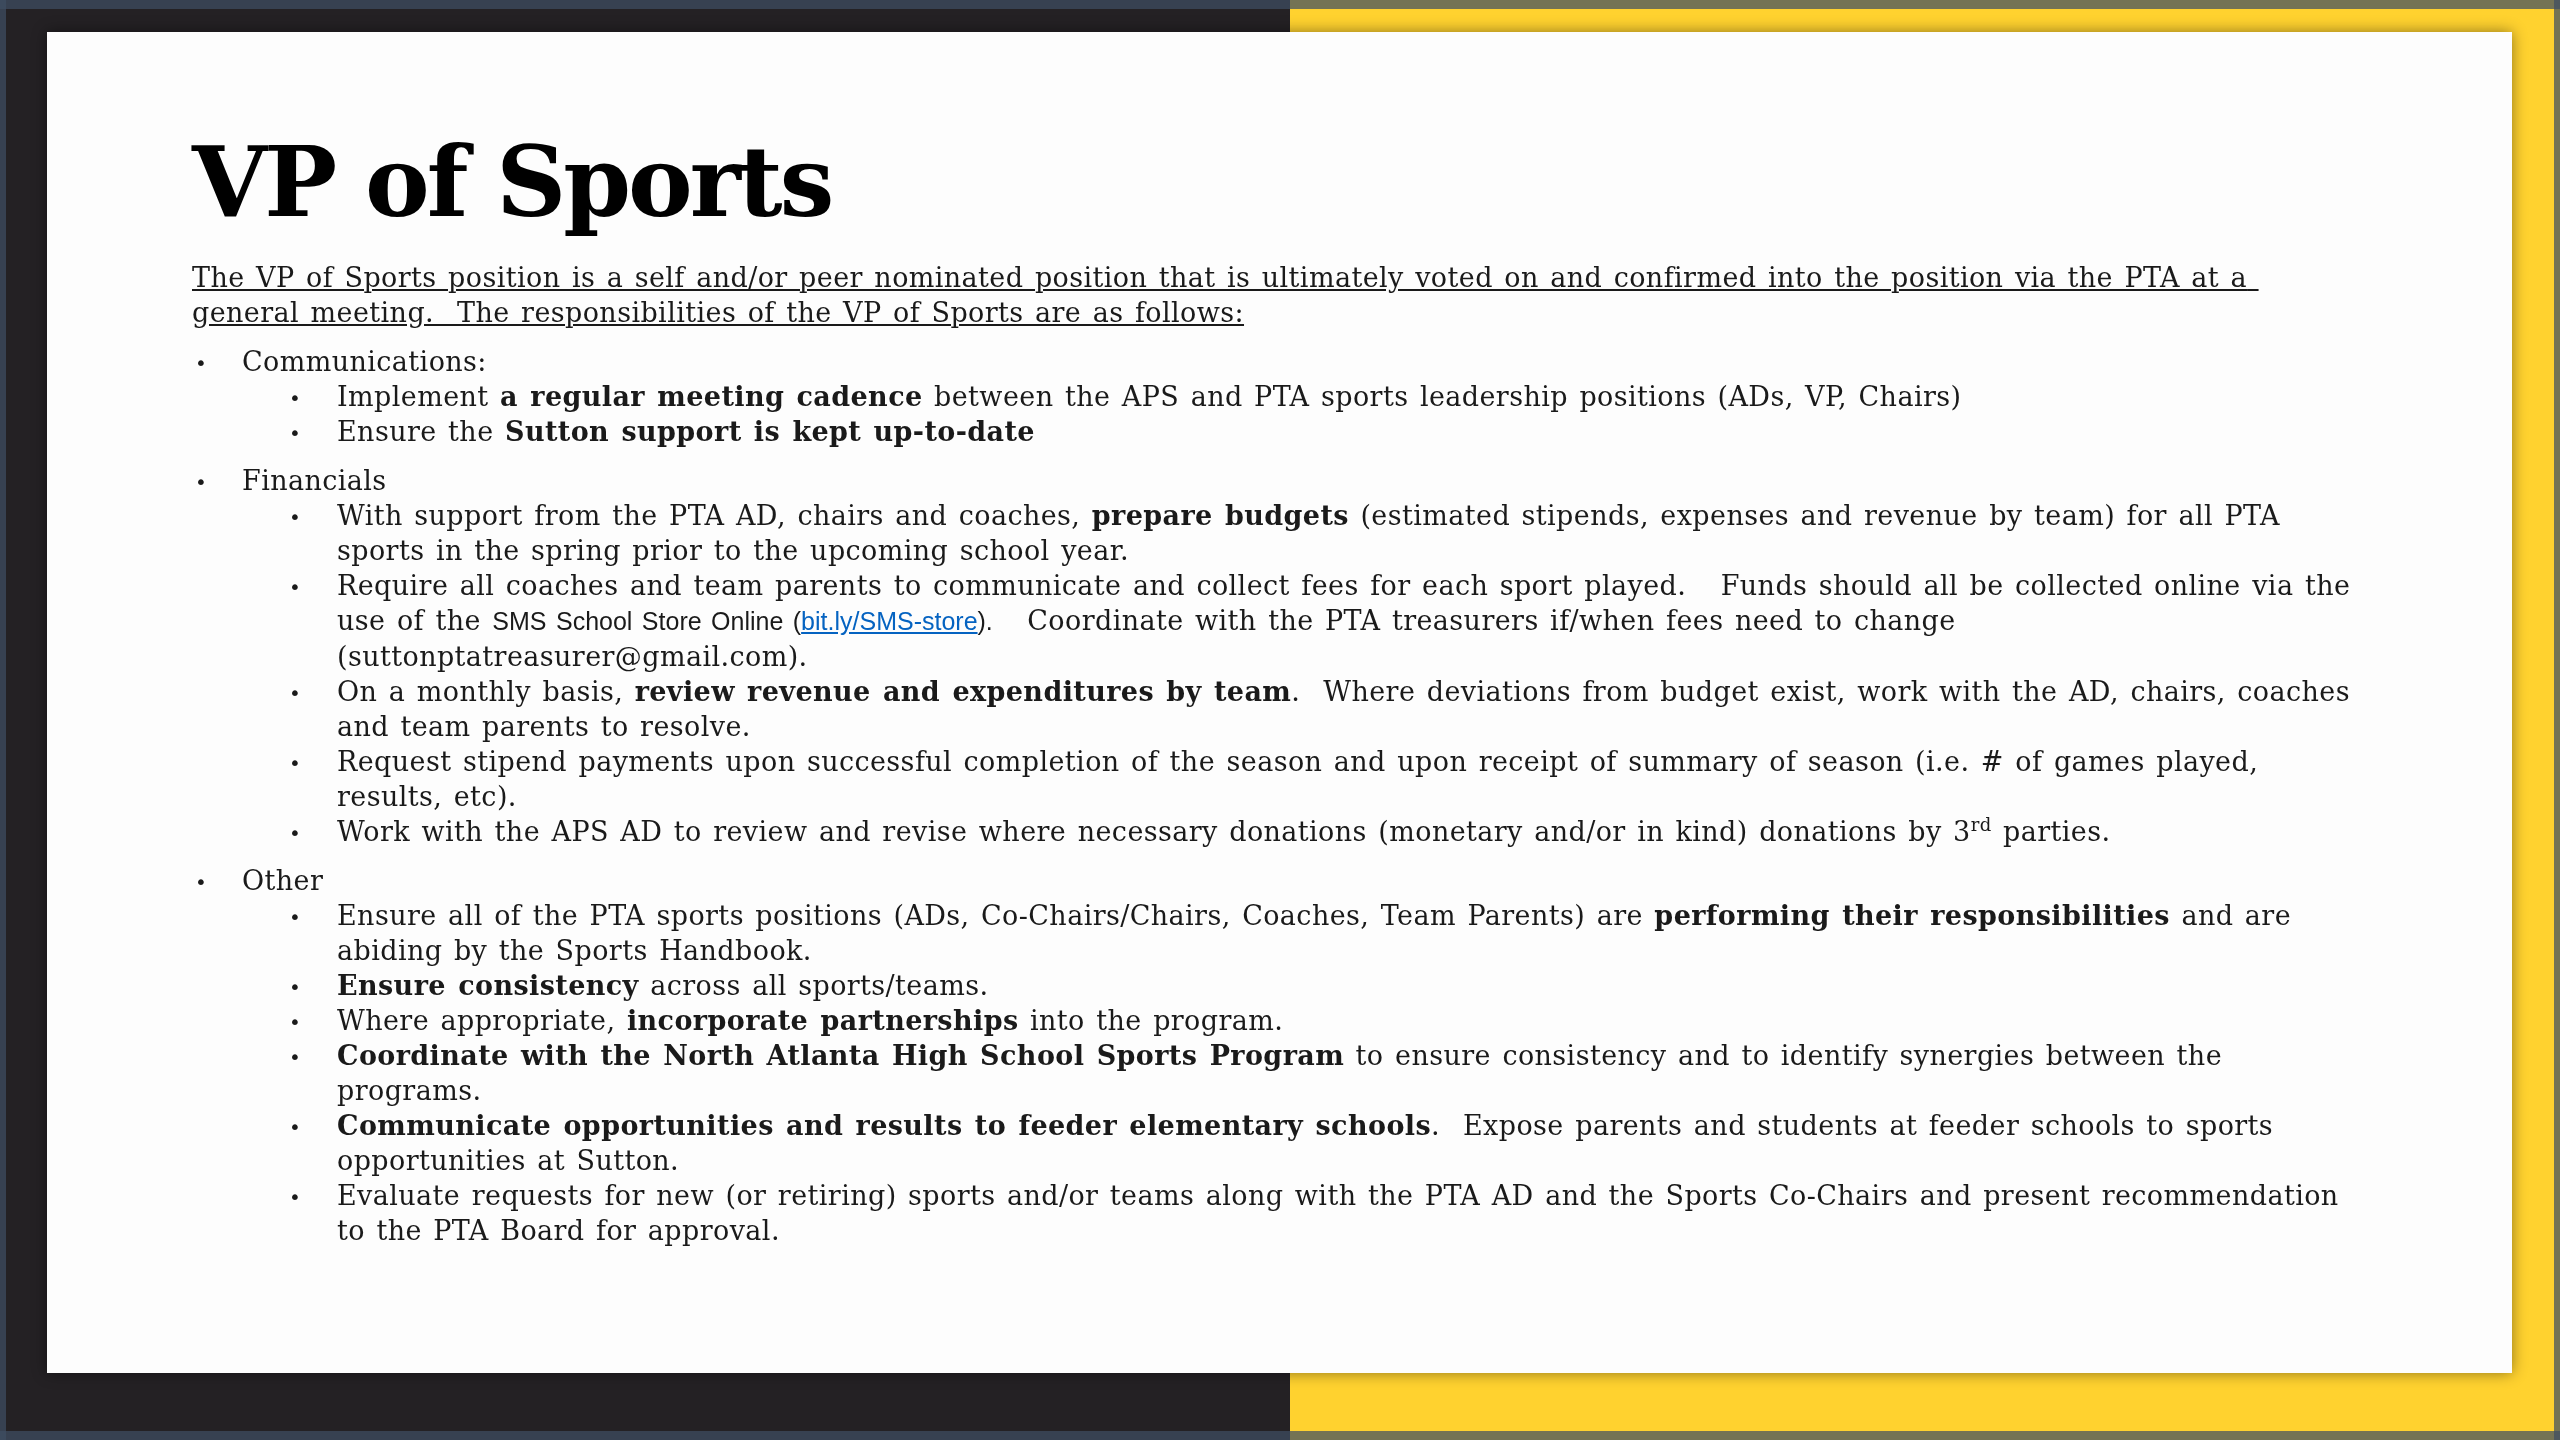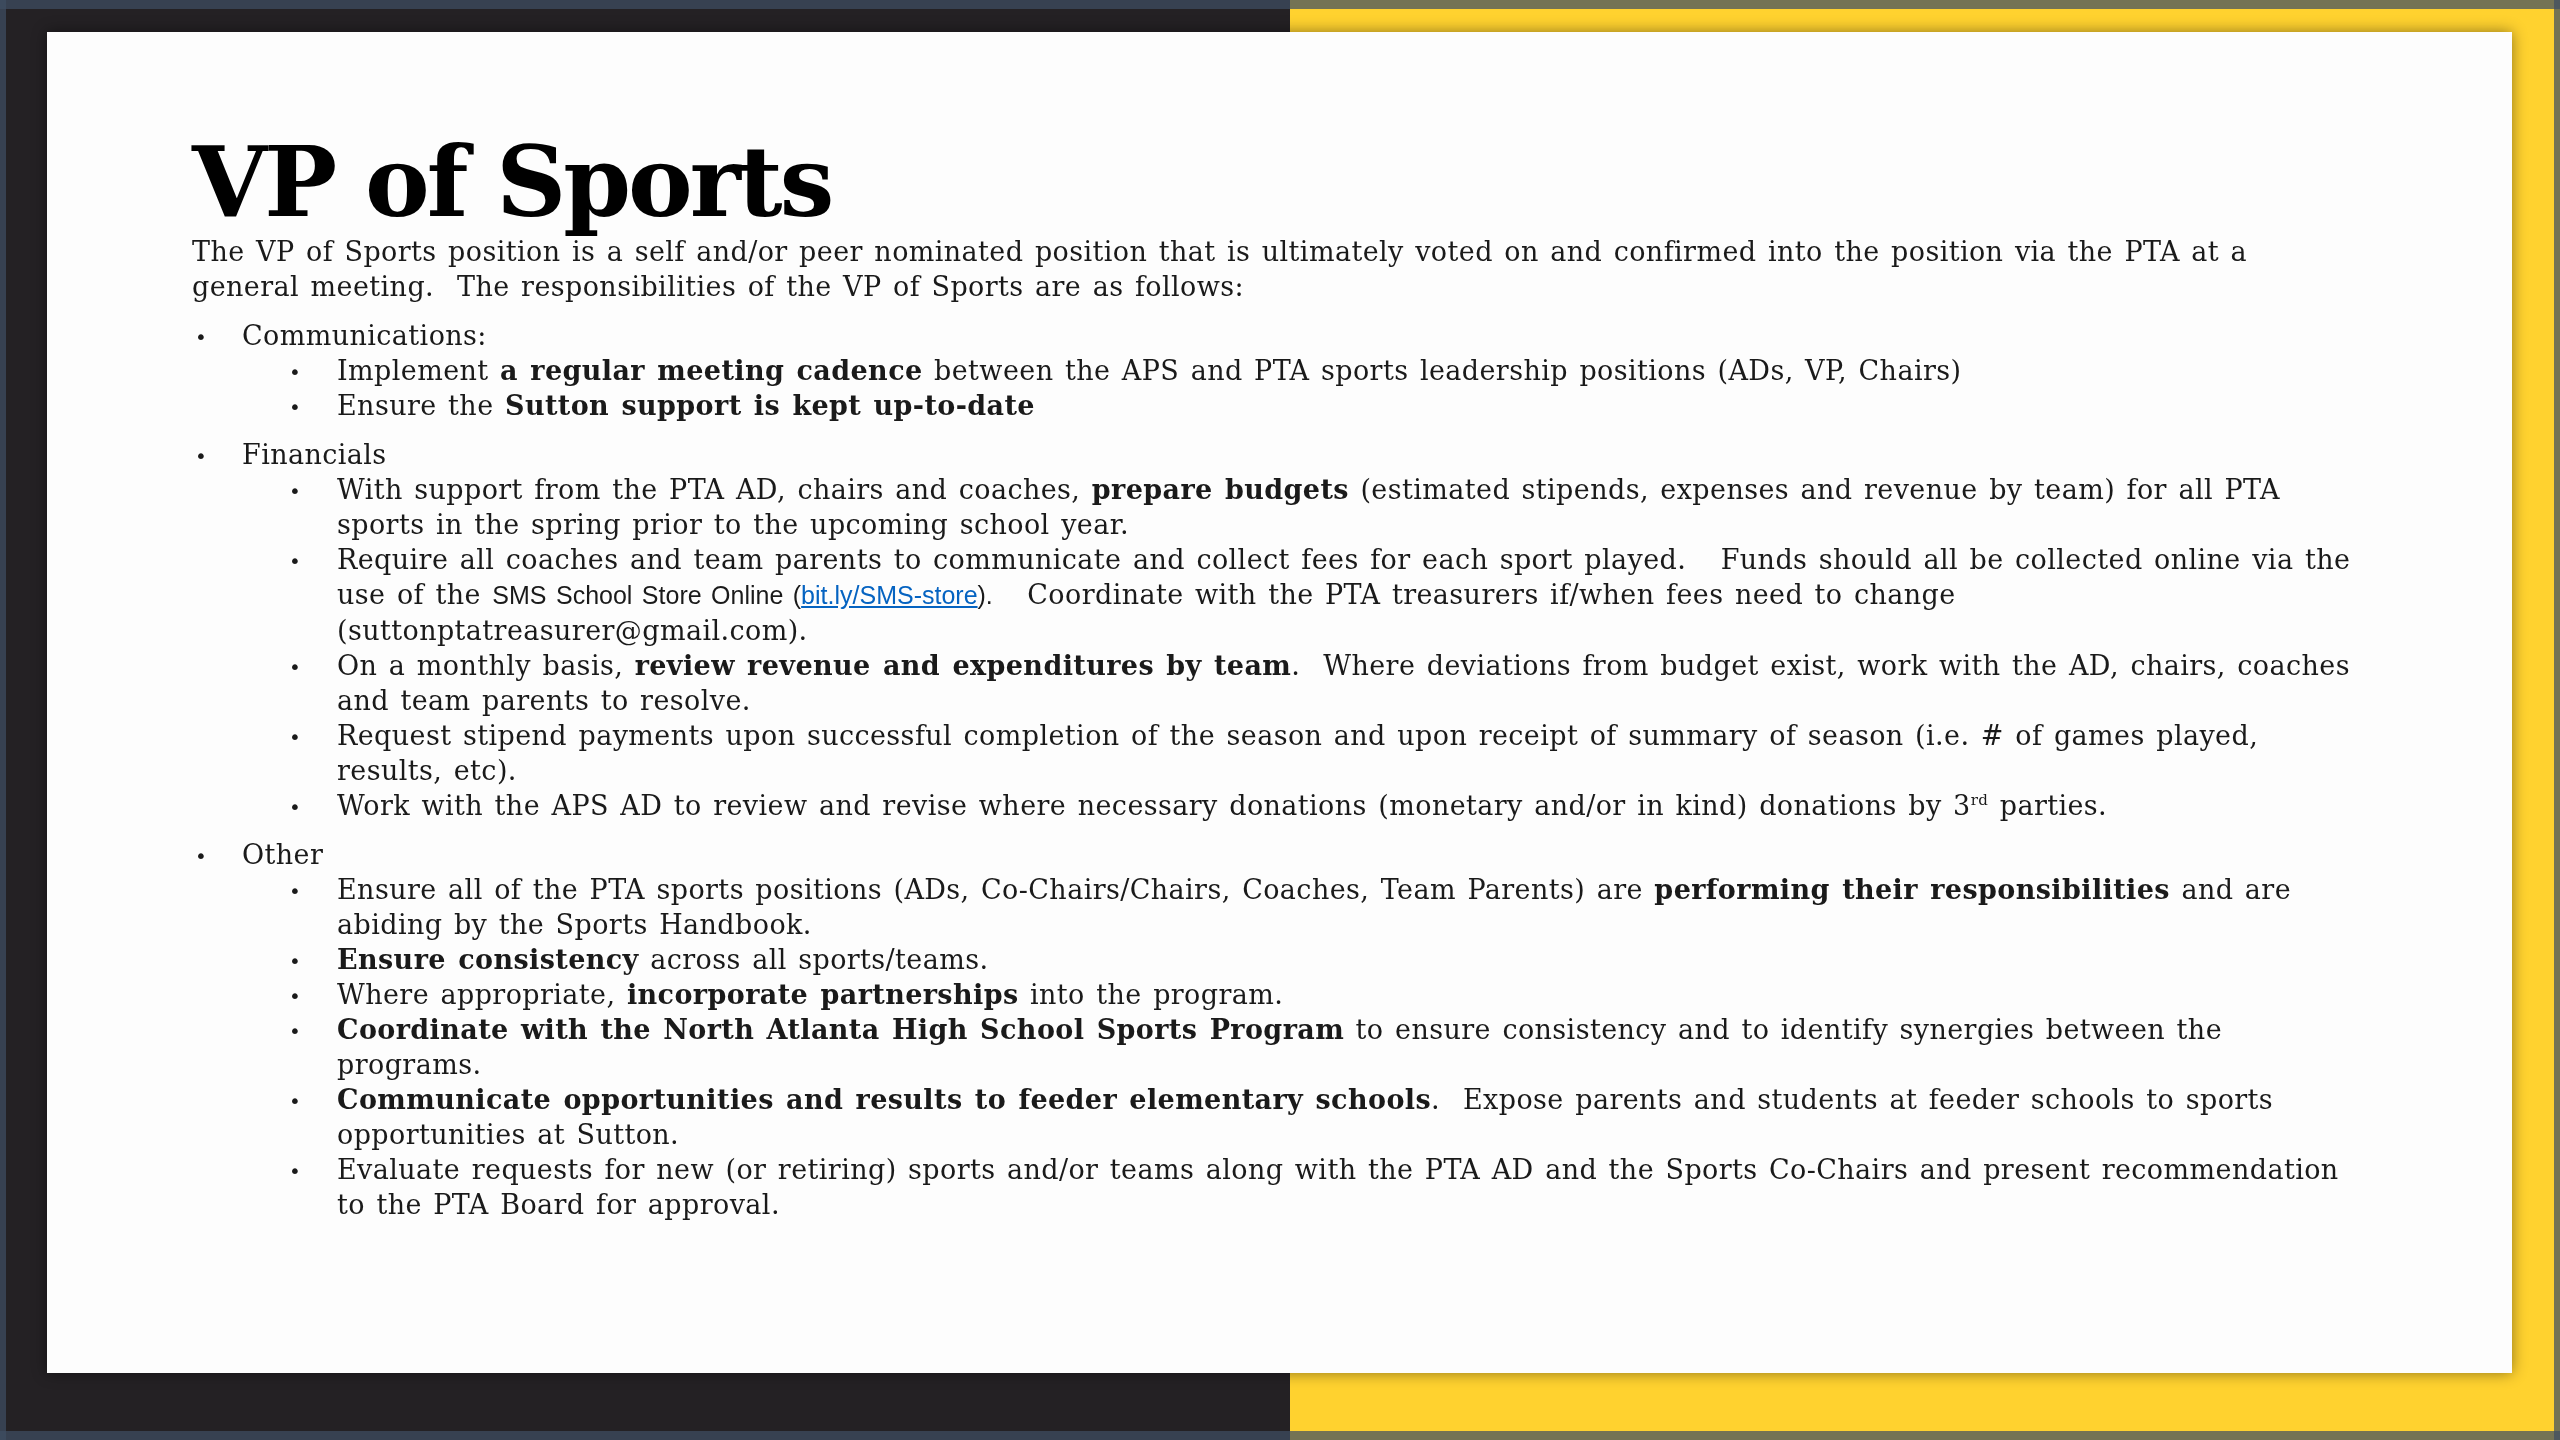--- a/index.html
+++ b/index.html
@@ -47,7 +47,7 @@
     word-spacing:2.5px;
     white-space:pre-wrap;
   }
-  .intro{margin-top:0;width:2120px;}
+  .intro{margin-top:26px;width:2120px;text-decoration:underline;}
 
   .content{width:2175px;}
   .section{margin-top:14px;}

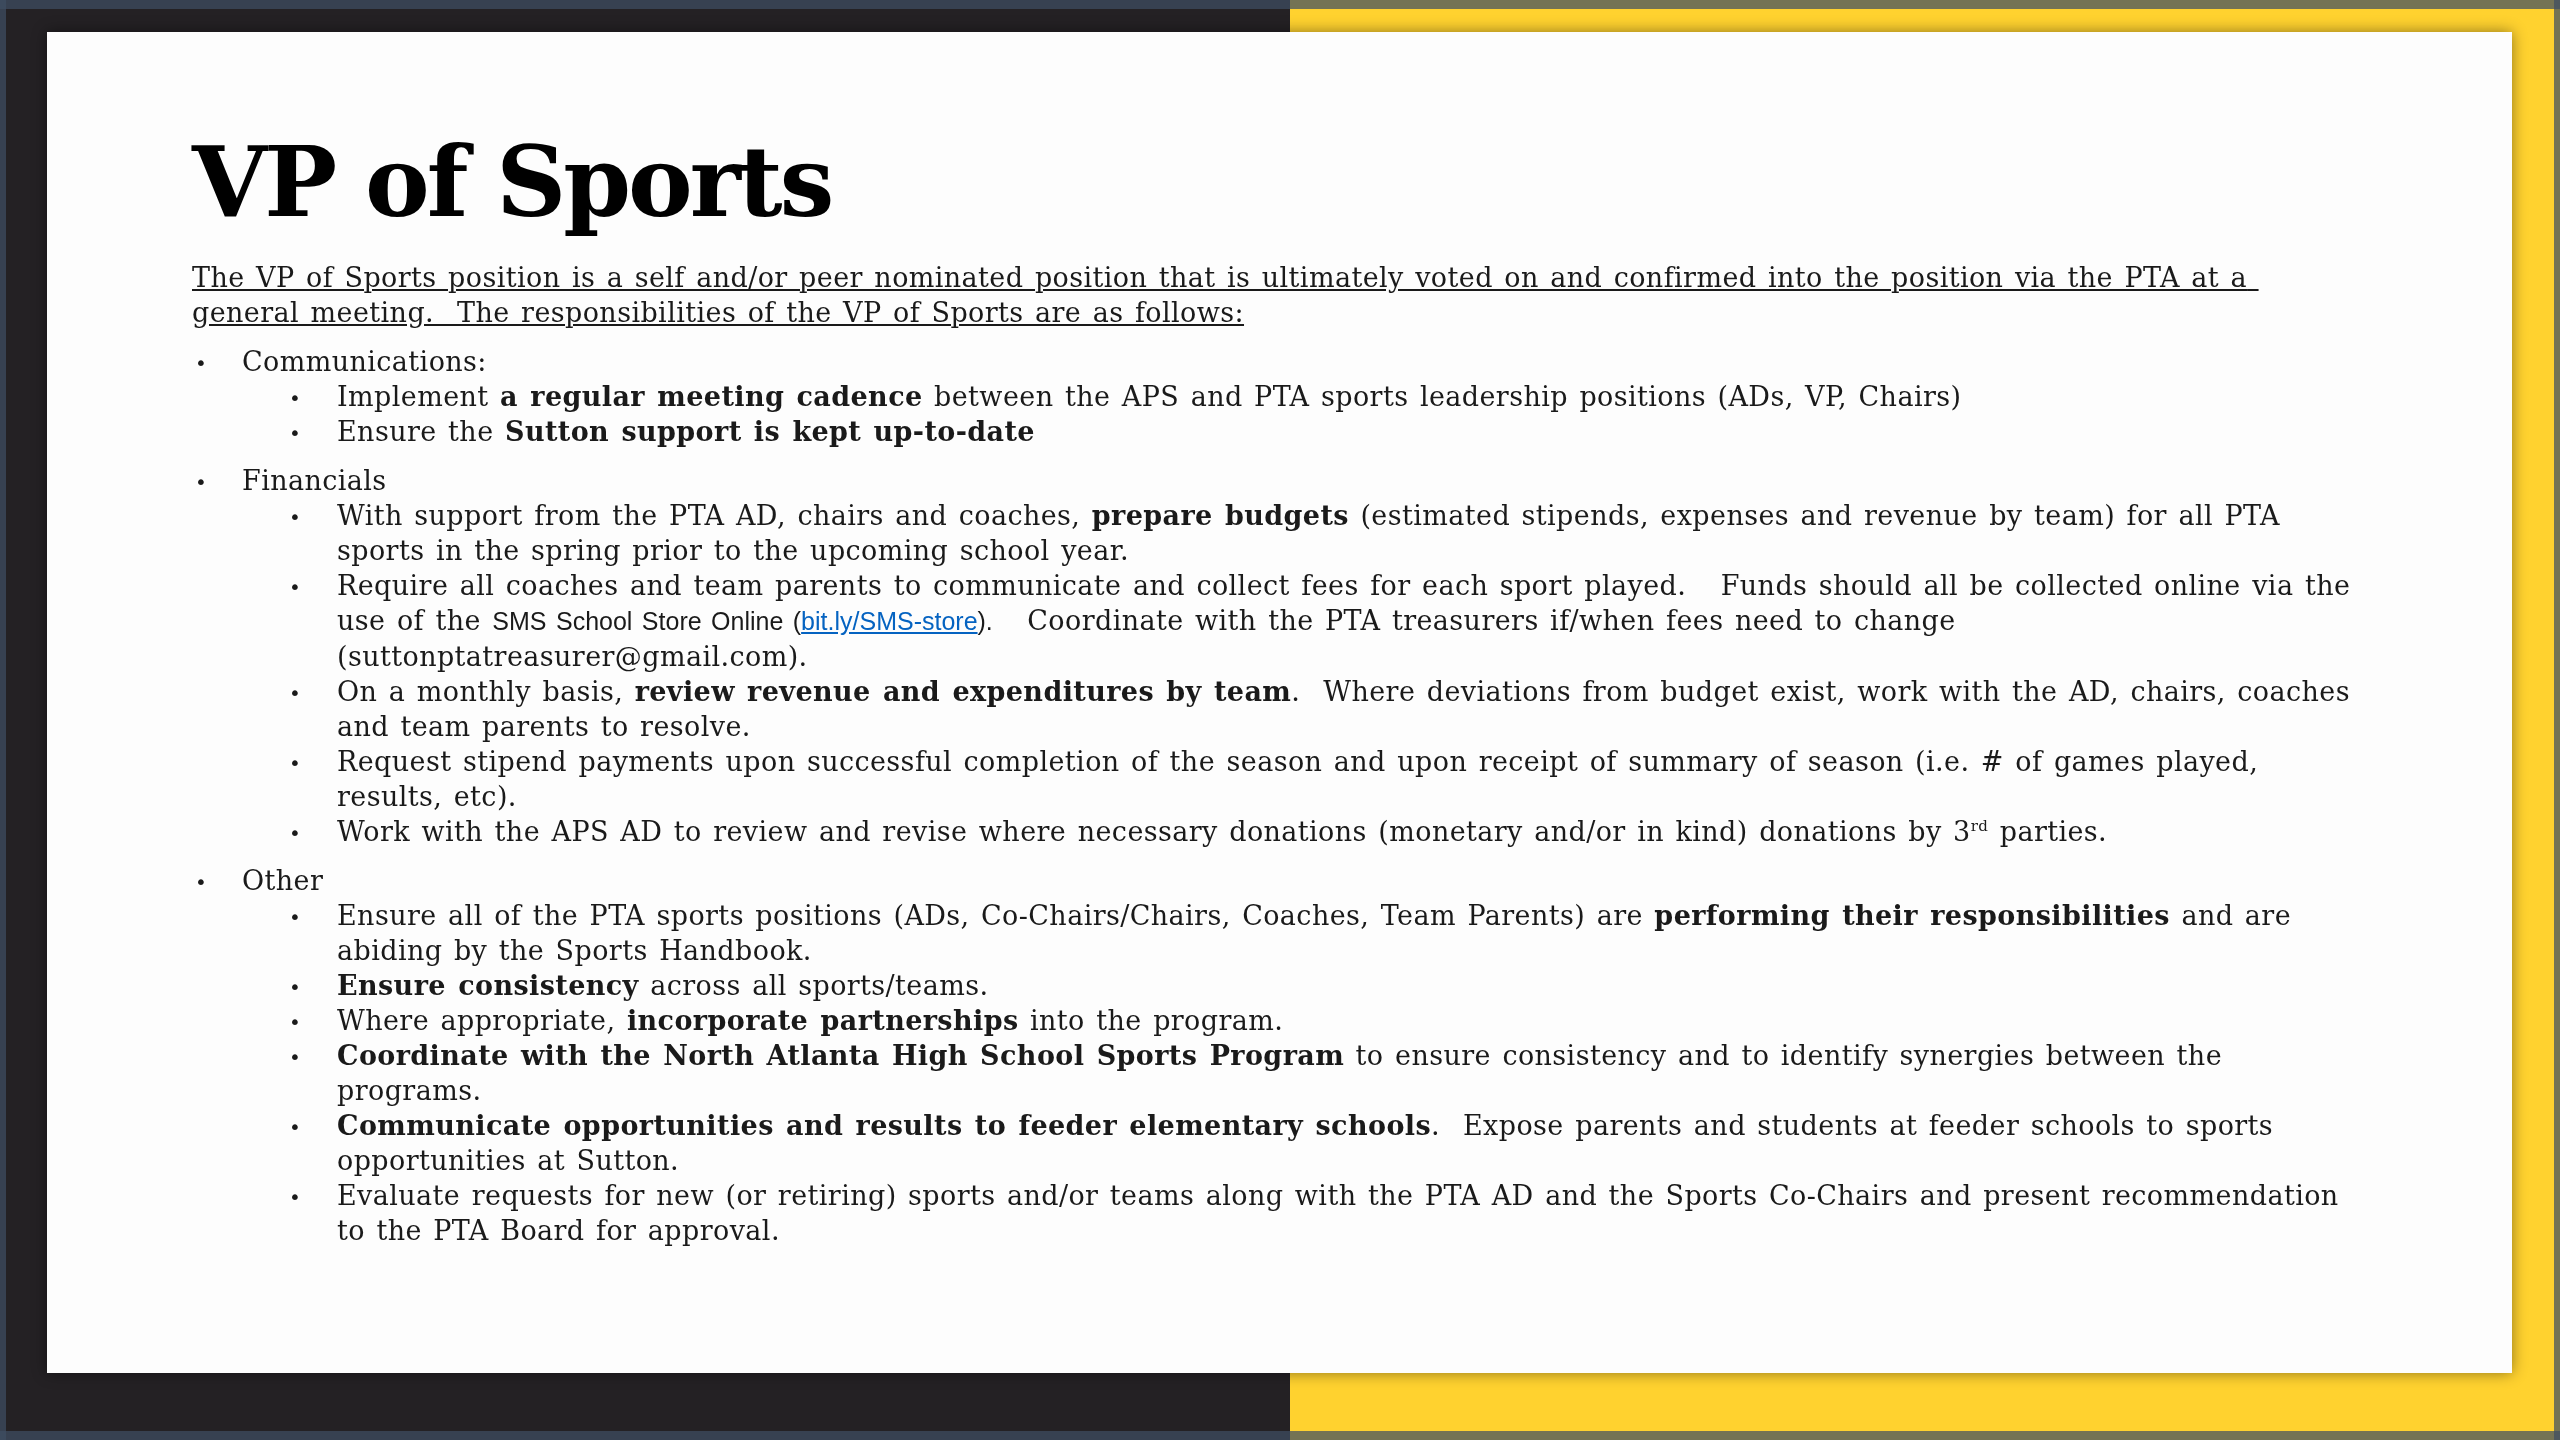--- a/index.html
+++ b/index.html
@@ -65,7 +65,7 @@
   .seg-b{font-weight:700;}
   .seg-sans{font-family:"Liberation Sans",sans-serif;font-size:25px;letter-spacing:0;}
   .seg-link{color:var(--link-blue);text-decoration:underline;}
-  .seg-sup{vertical-align:super;font-size:15px;line-height:0;}
+  .seg-sup{vertical-align:super;font-size:18px;line-height:0;}
 </style>
 </head>
 <body>

